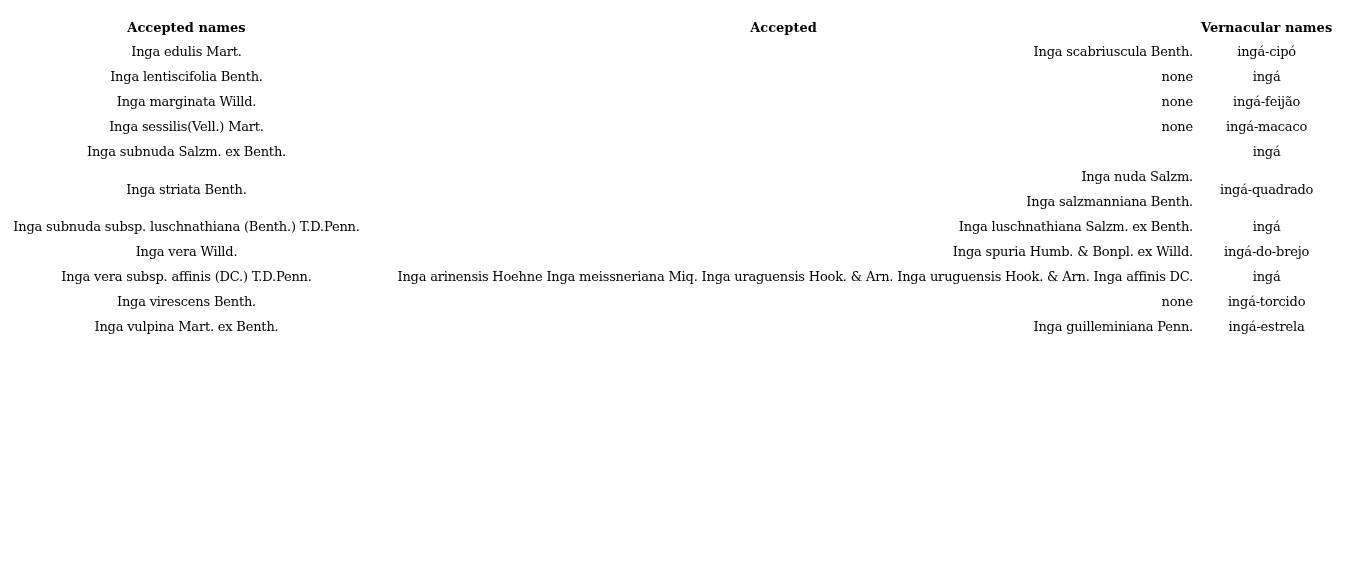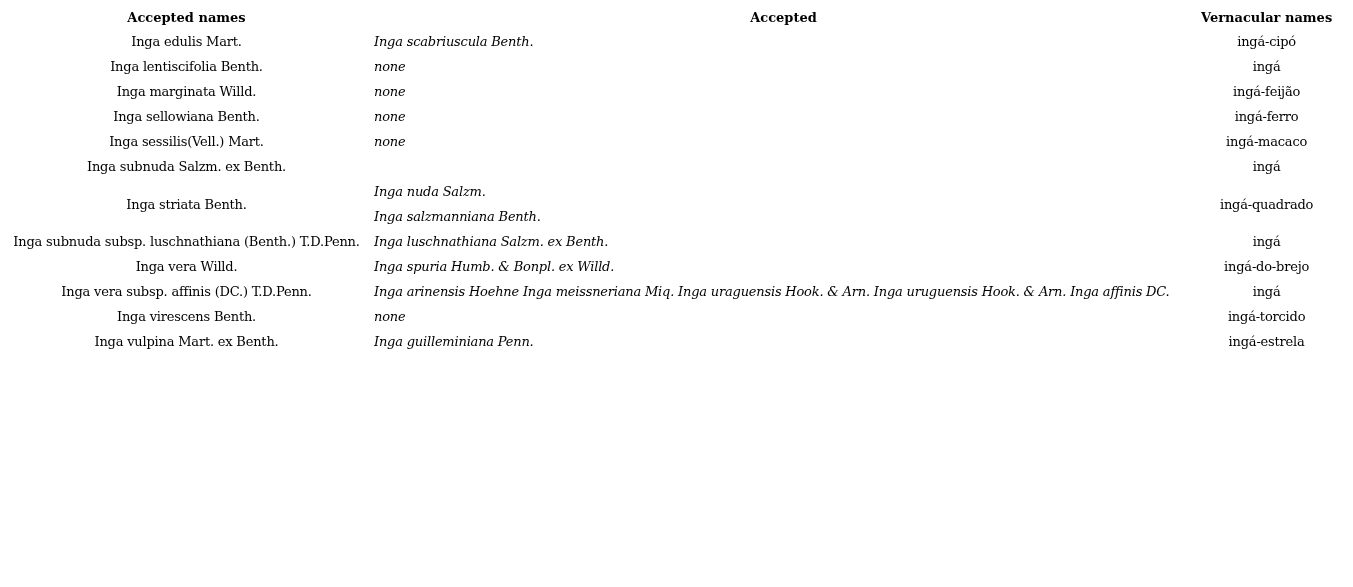--- a/index.html
+++ b/index.html
@@ -18,7 +18,7 @@
     table {
       border-collapse: collapse;
       margin-left: 3px;
-      margin-top: 5px;
+      margin-top: 15px;
     }
     th {
       font-weight: bold;

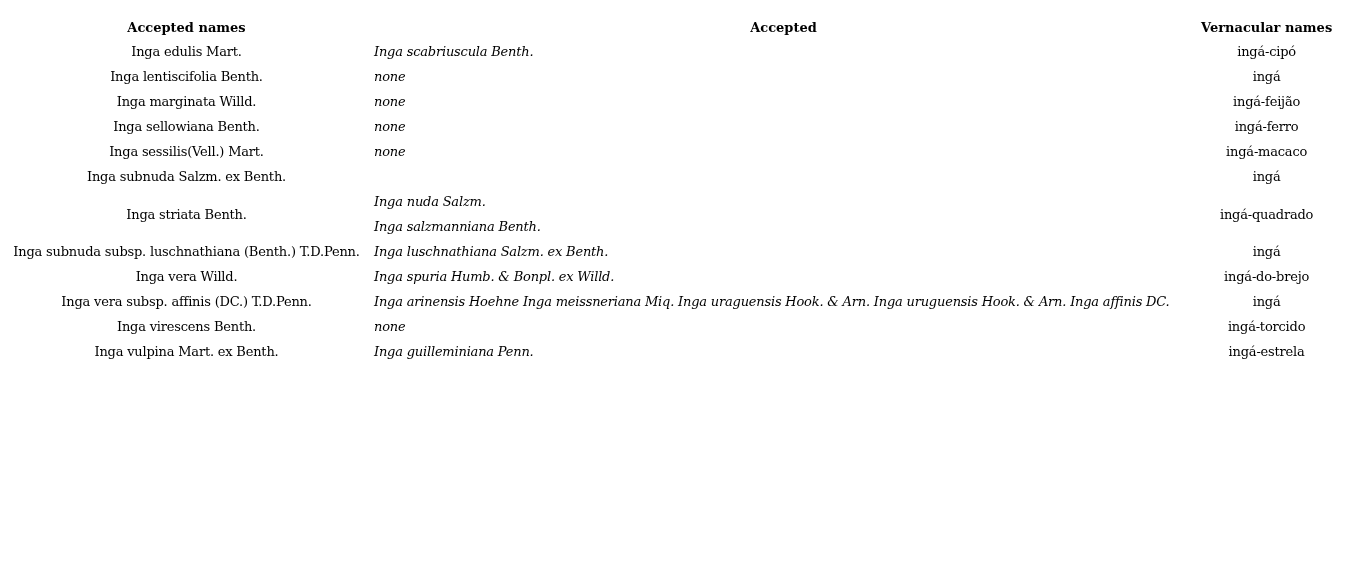--- a/index.html
+++ b/index.html
@@ -38,7 +38,7 @@
       letter-spacing: -0.2px;
     }
     td.accepted { text-align: center; }
-    td.synonyms { text-align: left; font-style: italic; }
+    td.synonyms { text-align: right; }
     td.vernacular { text-align: center; }
     .syn-line {
       display: block;

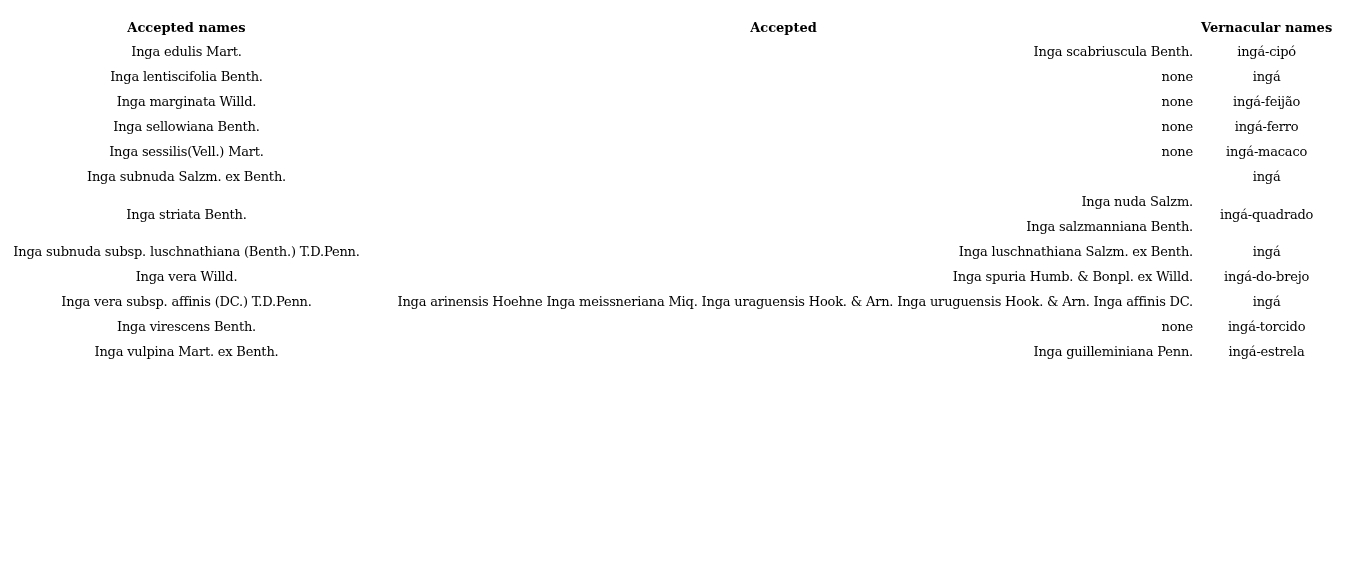--- a/index.html
+++ b/index.html
@@ -88,13 +88,6 @@
       <td class="vernacular">ingá-feijão</td>
     </tr>
     <tr>
-      <td class="accepted">Inga sellowiana Benth.</td>
-      <td class="synonyms">
-          <span class="syn-line">none</span>
-        </td>
-      <td class="vernacular">ingá-ferro</td>
-    </tr>
-    <tr>
       <td class="accepted">Inga sessilis(Vell.) Mart.</td>
       <td class="synonyms">
           <span class="syn-line">none</span>

